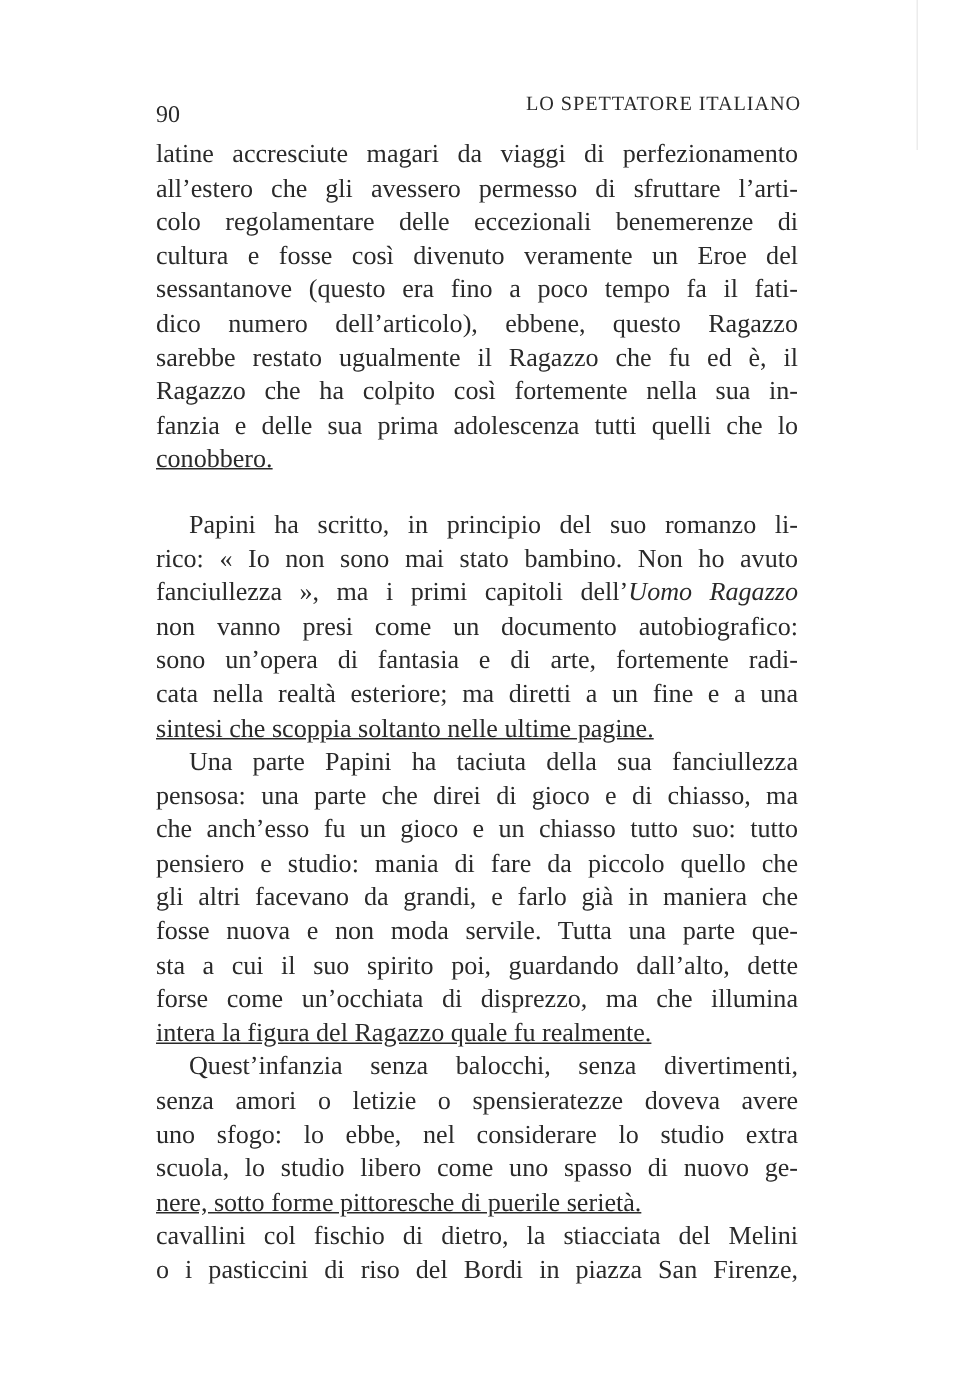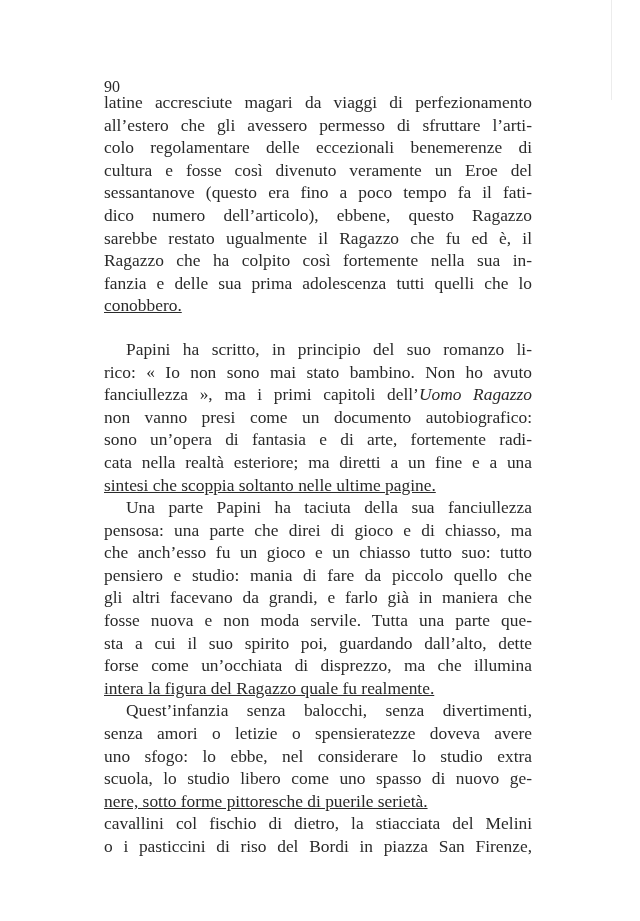--- a/index.html
+++ b/index.html
@@ -25,7 +25,7 @@
     }
     .running-head {
       position: absolute;
-      top: 68px;
+      top: 58px;
       left: 104px;
       width: 430px;
       height: 24px;

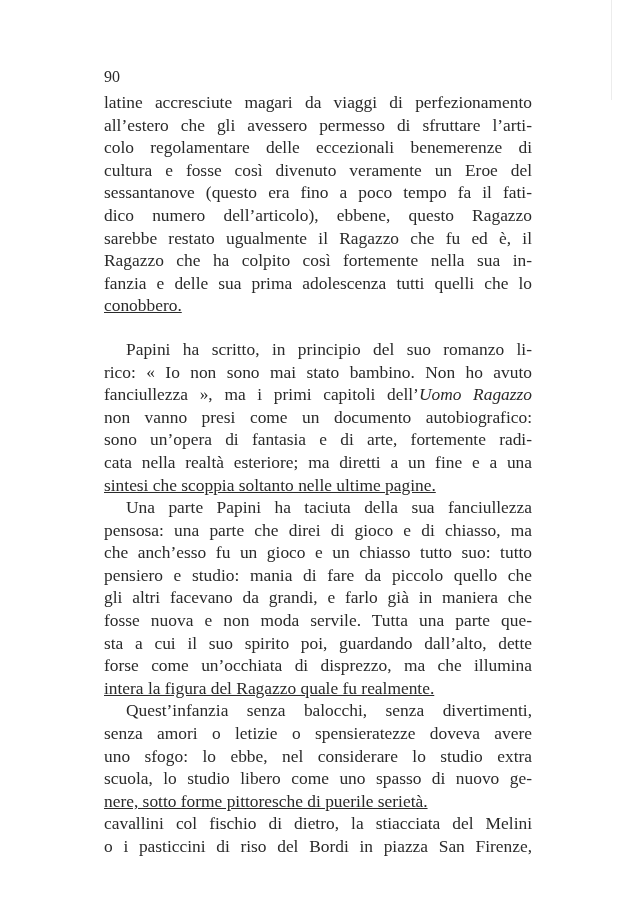--- a/index.html
+++ b/index.html
@@ -80,6 +80,7 @@
 
 <div class="running-head">
   <span class="page-number">90</span>
+  <span class="journal-title">LO SPETTATORE ITALIANO</span>
 </div>
 
 <div class="body-text">

